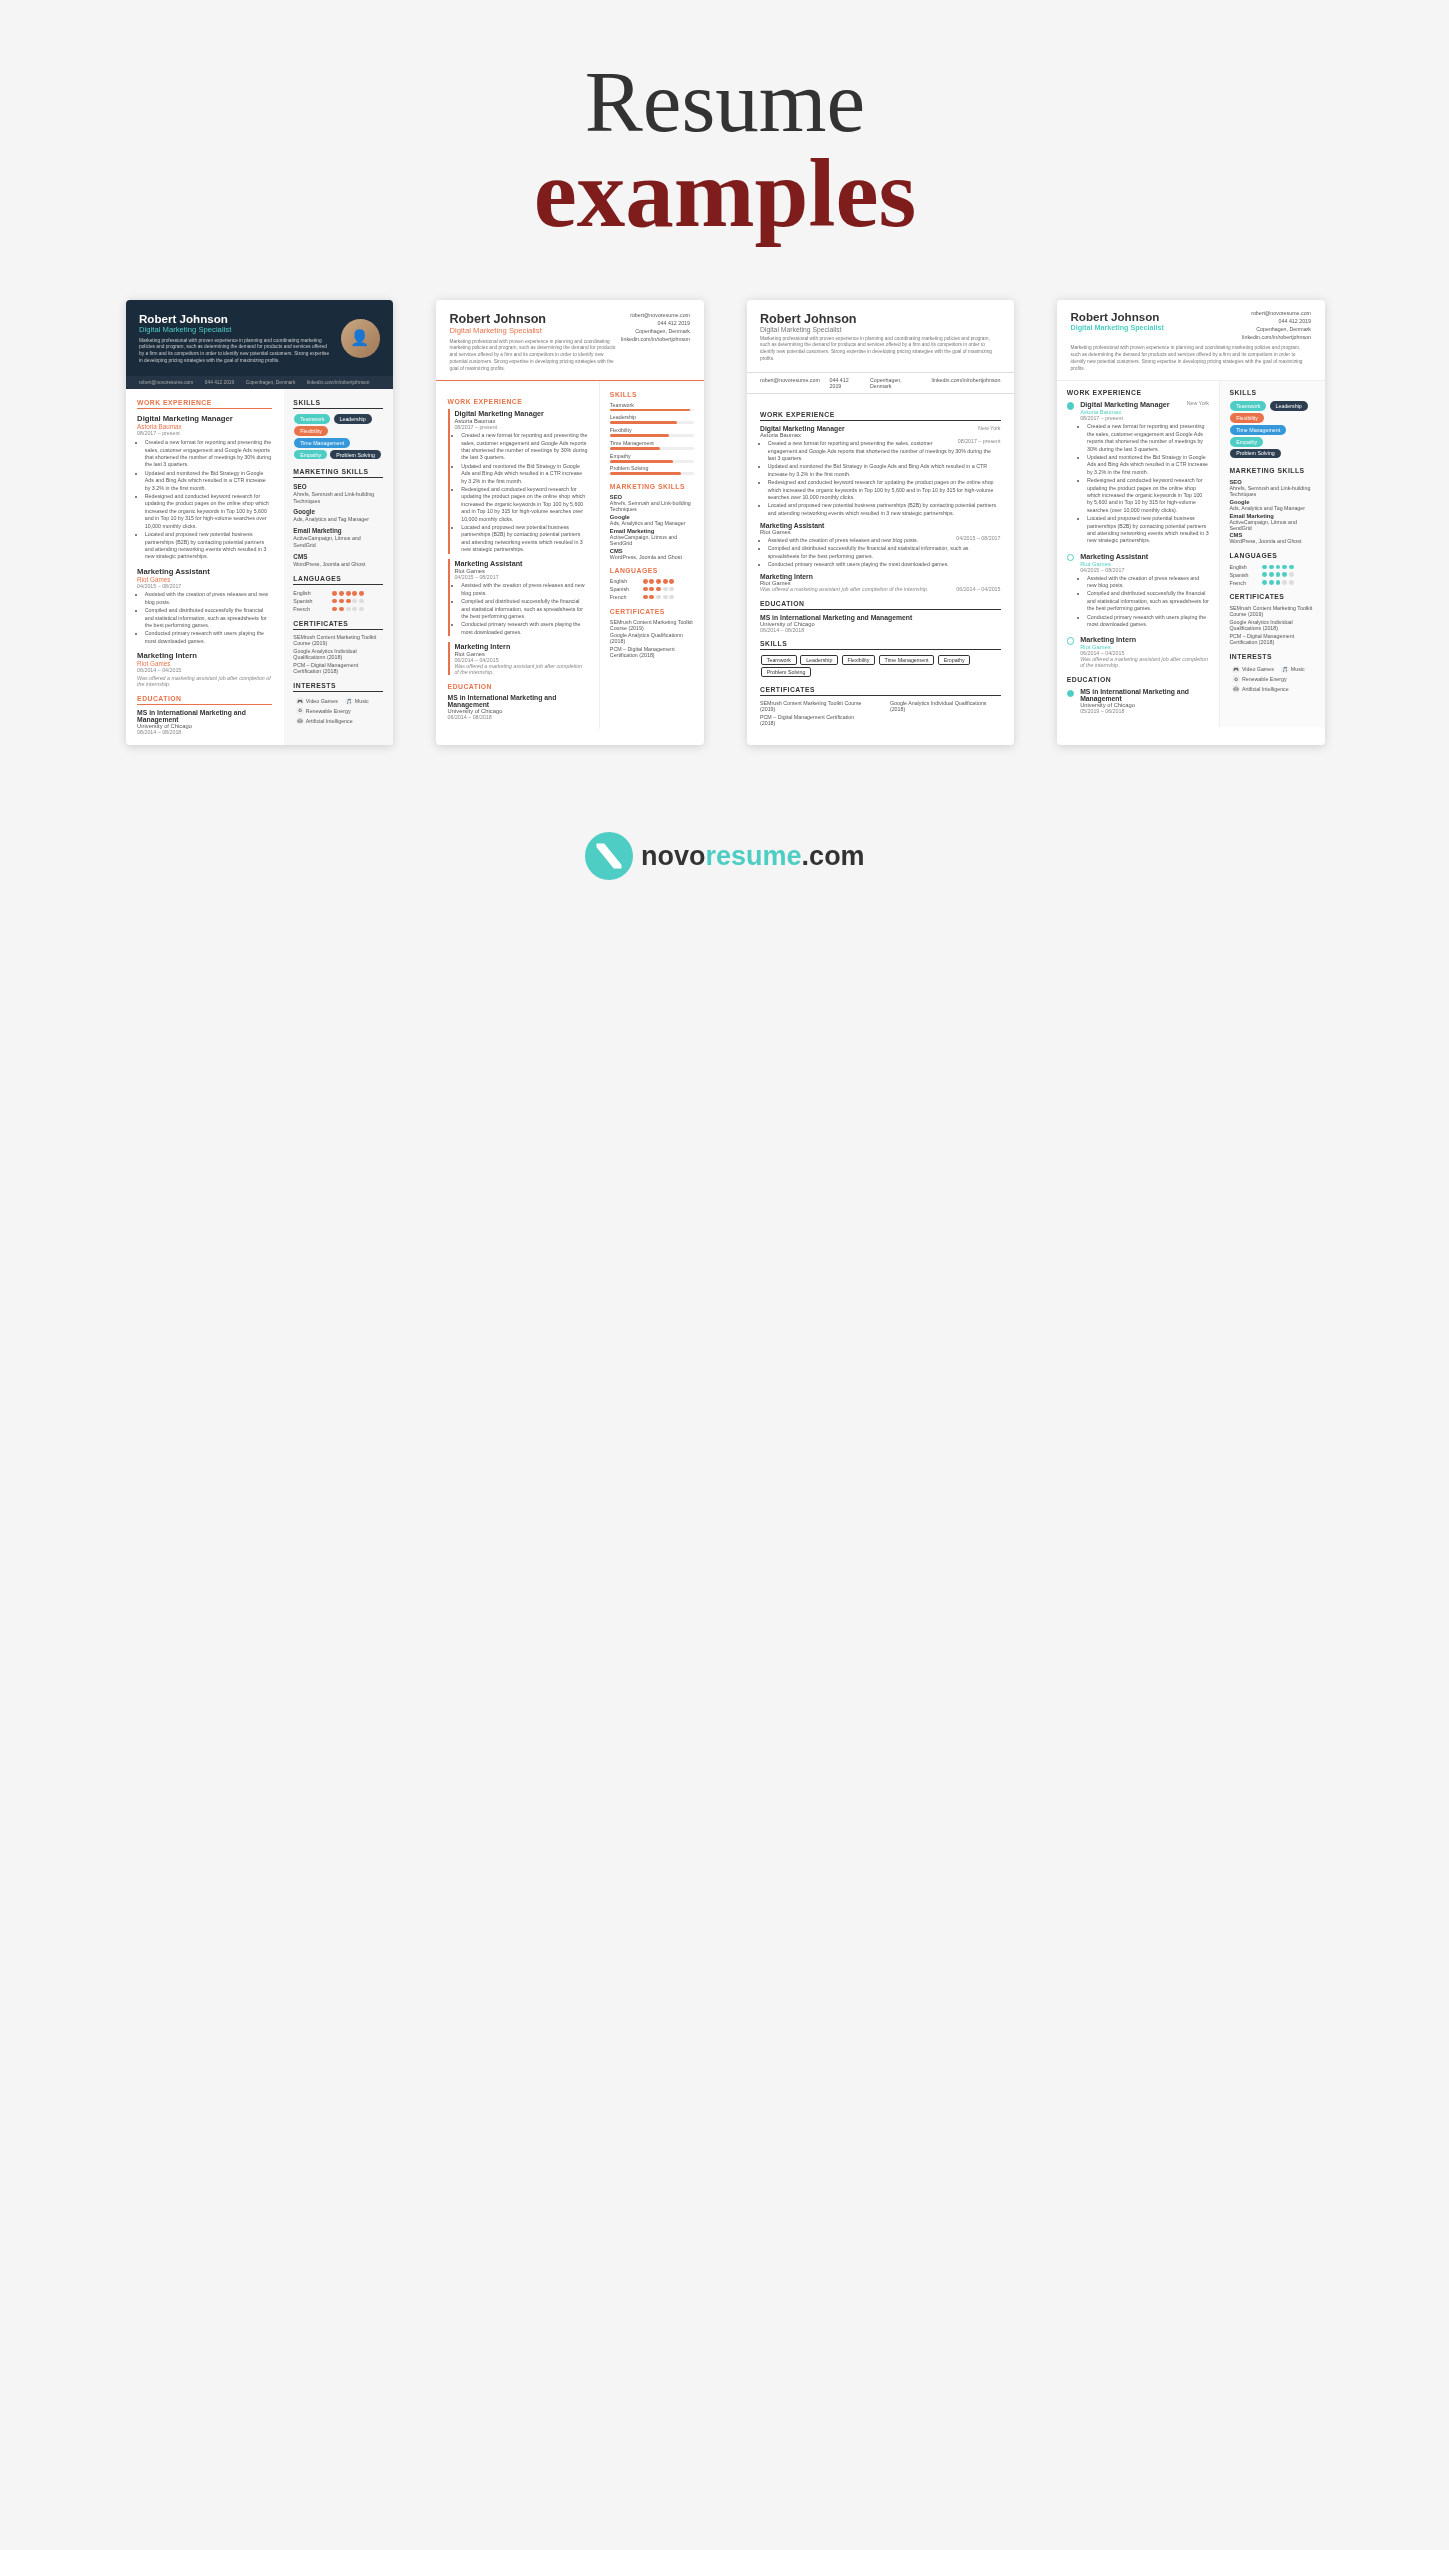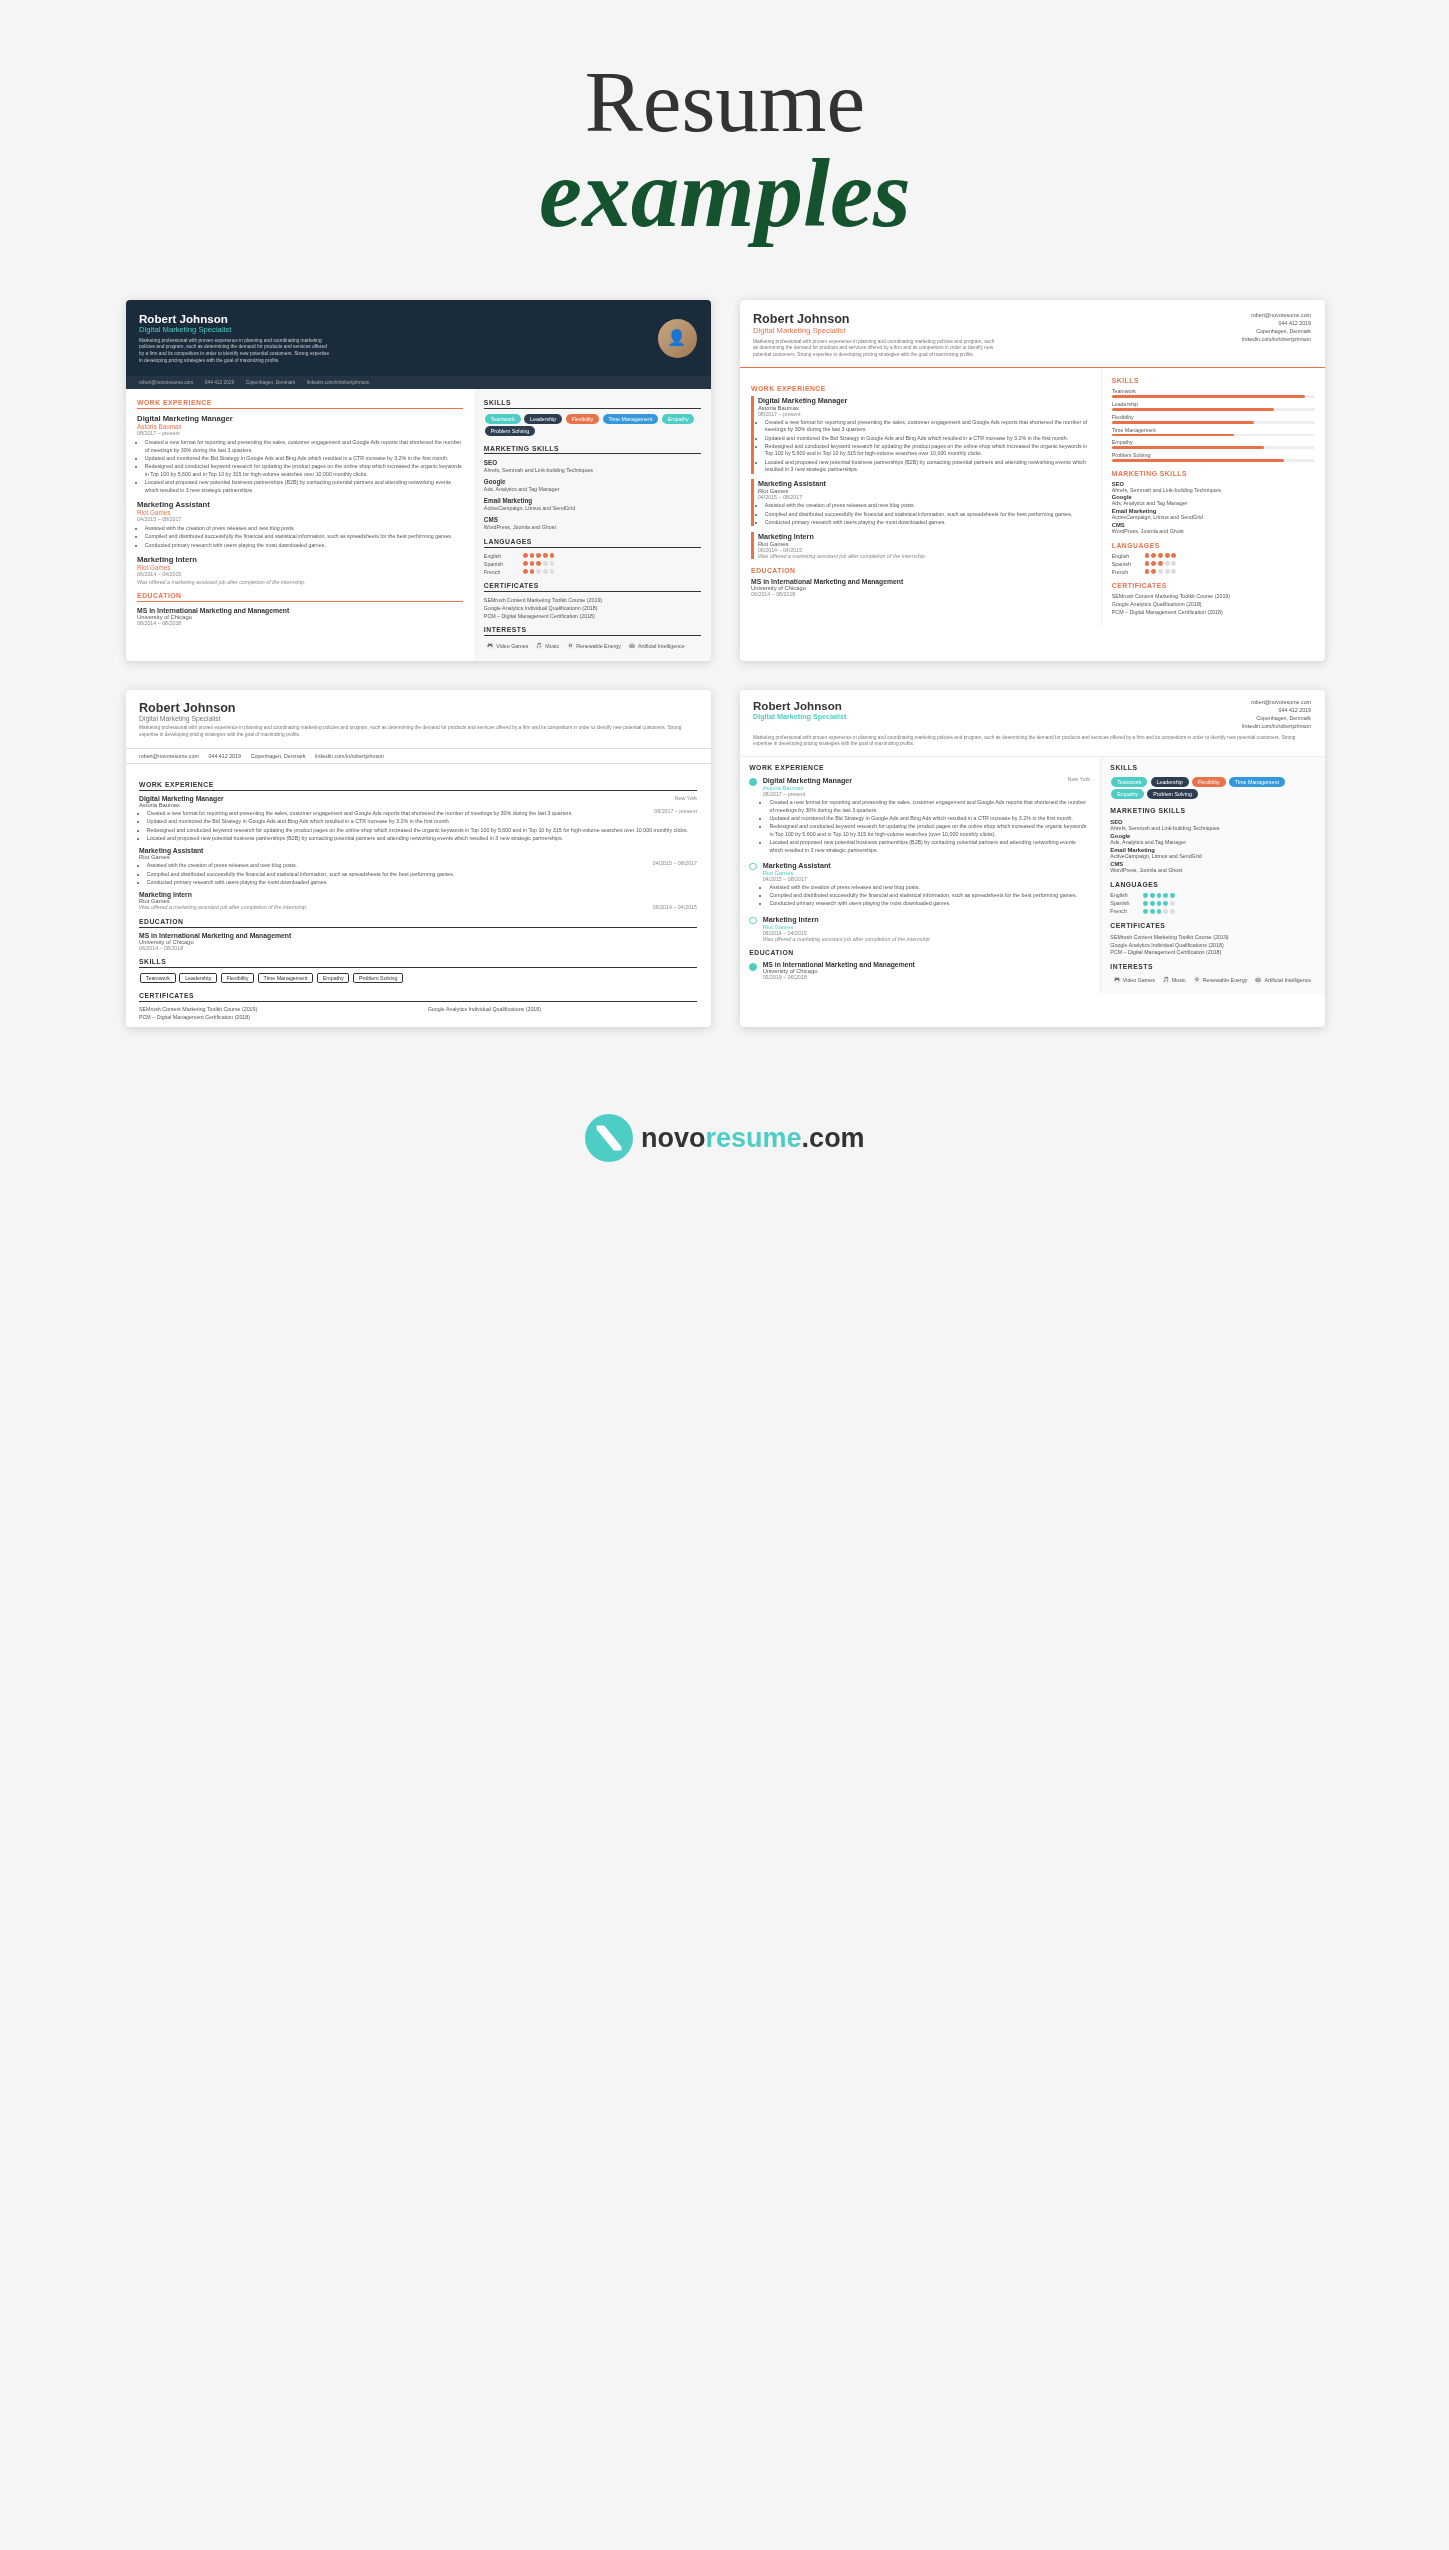--- a/index.html
+++ b/index.html
@@ -26,10 +26,9 @@
     .header-title-examples {
       font-size: 97px;
       font-weight: 900;
-      color: #14532d;
+      color: #7f1d1d;
       line-height: 1;
       font-family: Georgia, serif;
-      font-style: italic;
     }
 
     

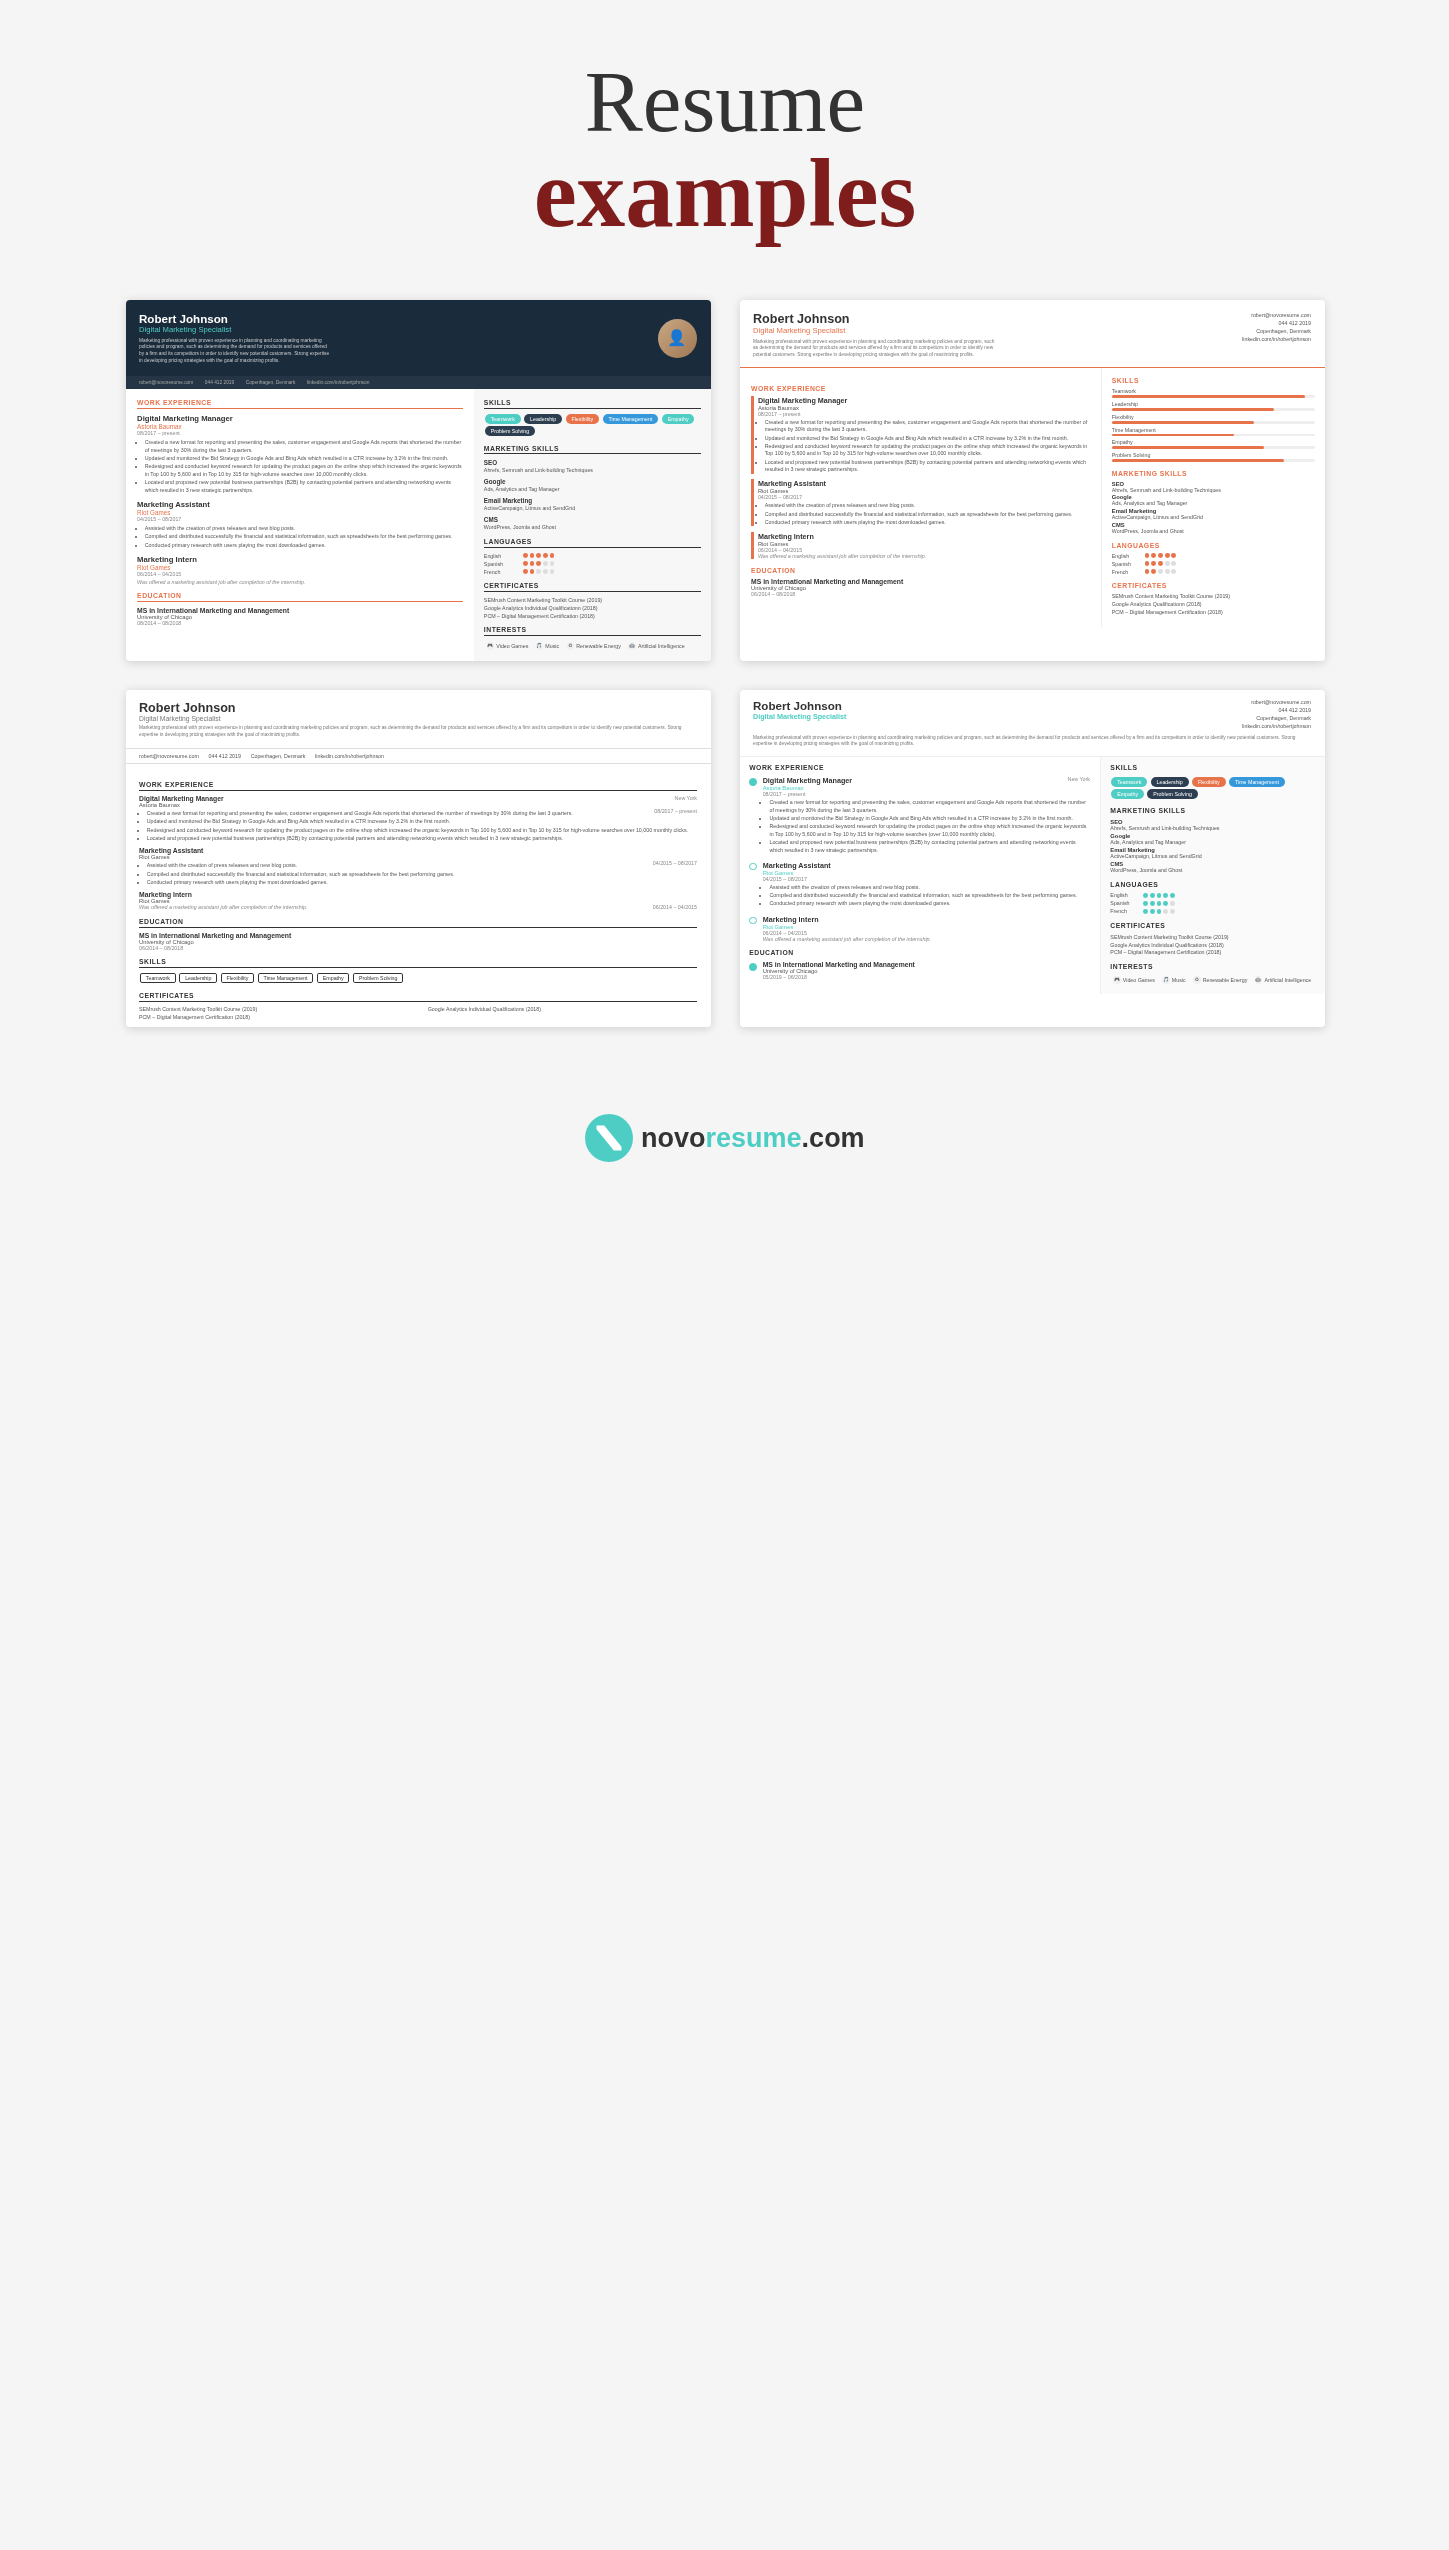--- a/index.html
+++ b/index.html
@@ -34,8 +34,8 @@
     
     .resumes-grid {
       display: grid;
-      grid-template-columns: 1fr 1fr;
-      gap: 29px;
+      grid-template-columns: 1fr 1fr 1fr 1fr;
+      gap: 43px;
       padding: 19.3px 77px 58px;
       max-width: 1353px;
       margin: 0 auto;

